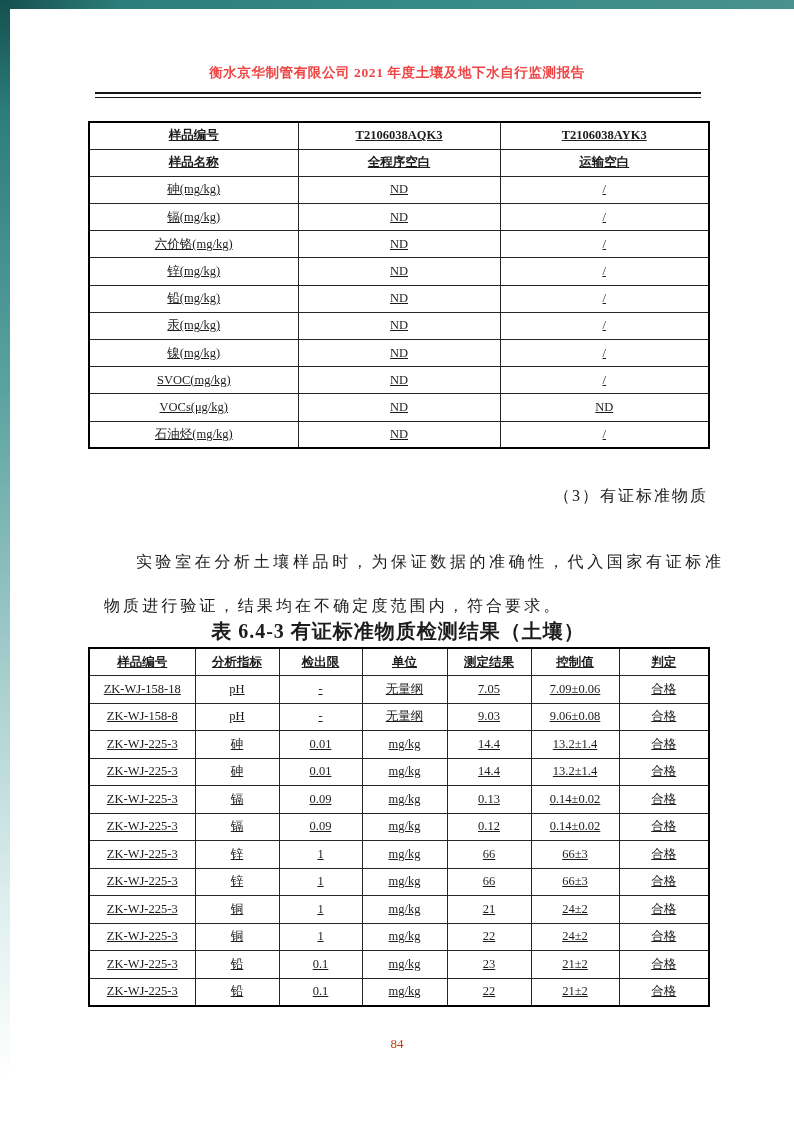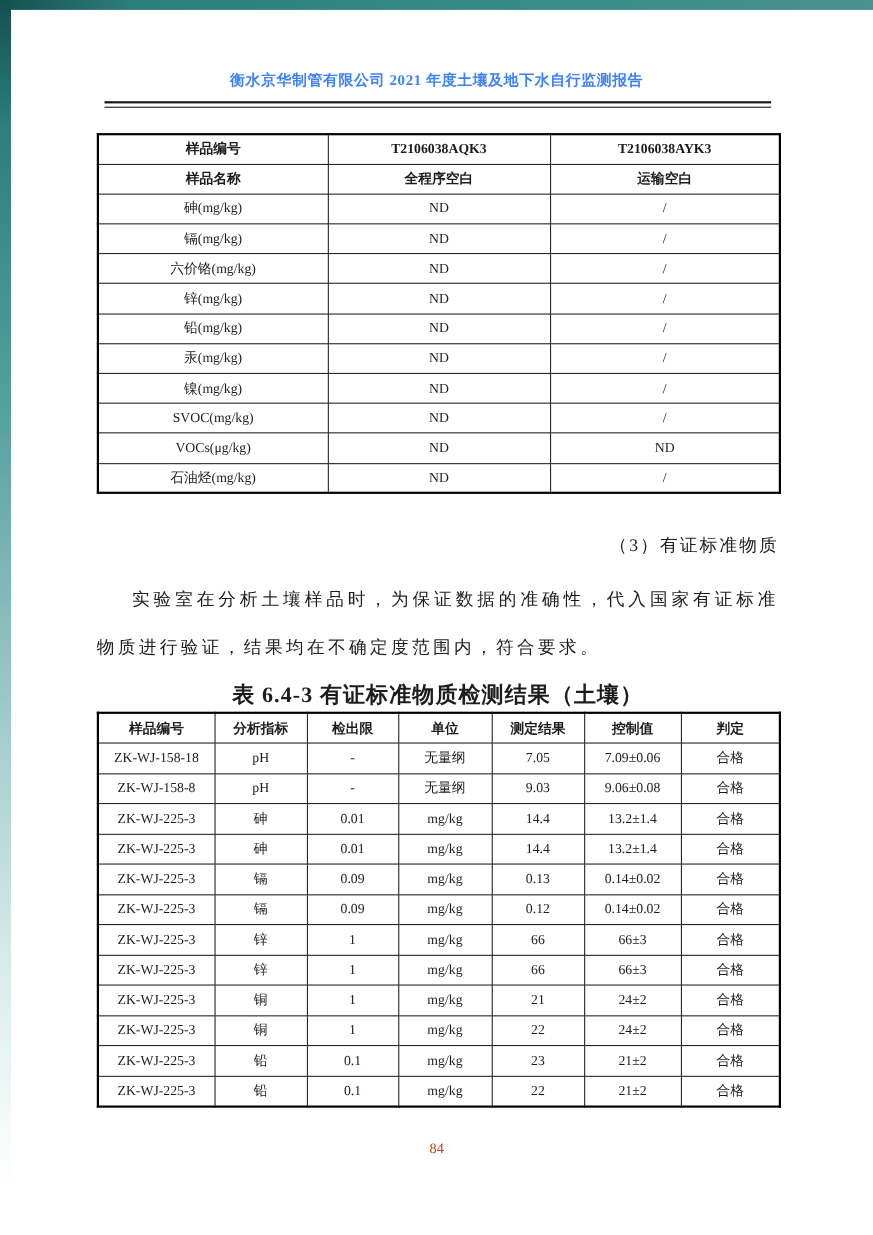--- a/index.html
+++ b/index.html
@@ -18,7 +18,7 @@
   }
   .header-title{
     position:absolute;top:64px;left:0;width:794px;text-align:center;
-    font-size:13.5px;font-weight:bold;letter-spacing:0.6px;color:#3b82f6;
+    font-size:13.5px;font-weight:bold;letter-spacing:0.6px;color:#ef4444;
   }
   .header-rule{
     position:absolute;top:92px;left:95px;width:606px;height:3px;

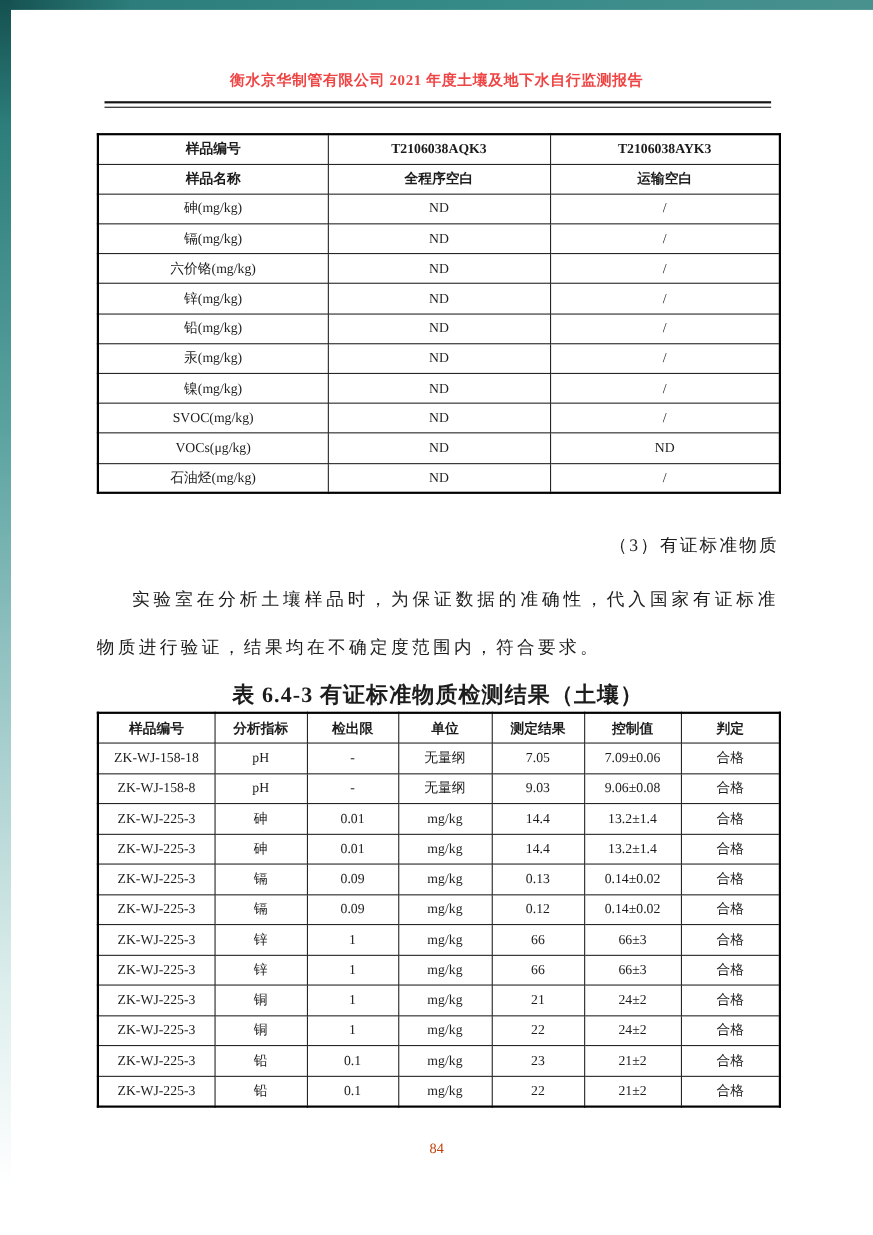--- a/index.html
+++ b/index.html
@@ -25,7 +25,7 @@
     border-top:2.5px solid #161616;border-bottom:1px solid #161616;
   }
   table{border-collapse:collapse;table-layout:fixed;background:#fff;}
-  .t1,.t2{position:absolute;left:88px;width:620px;border:2px solid #000;}
+  .t1,.t2{position:absolute;left:88px;width:620px;border:2px solid #000;text-decoration:underline;}
   .t1{top:121px;}
   .t2{top:647px;}
   th,td{

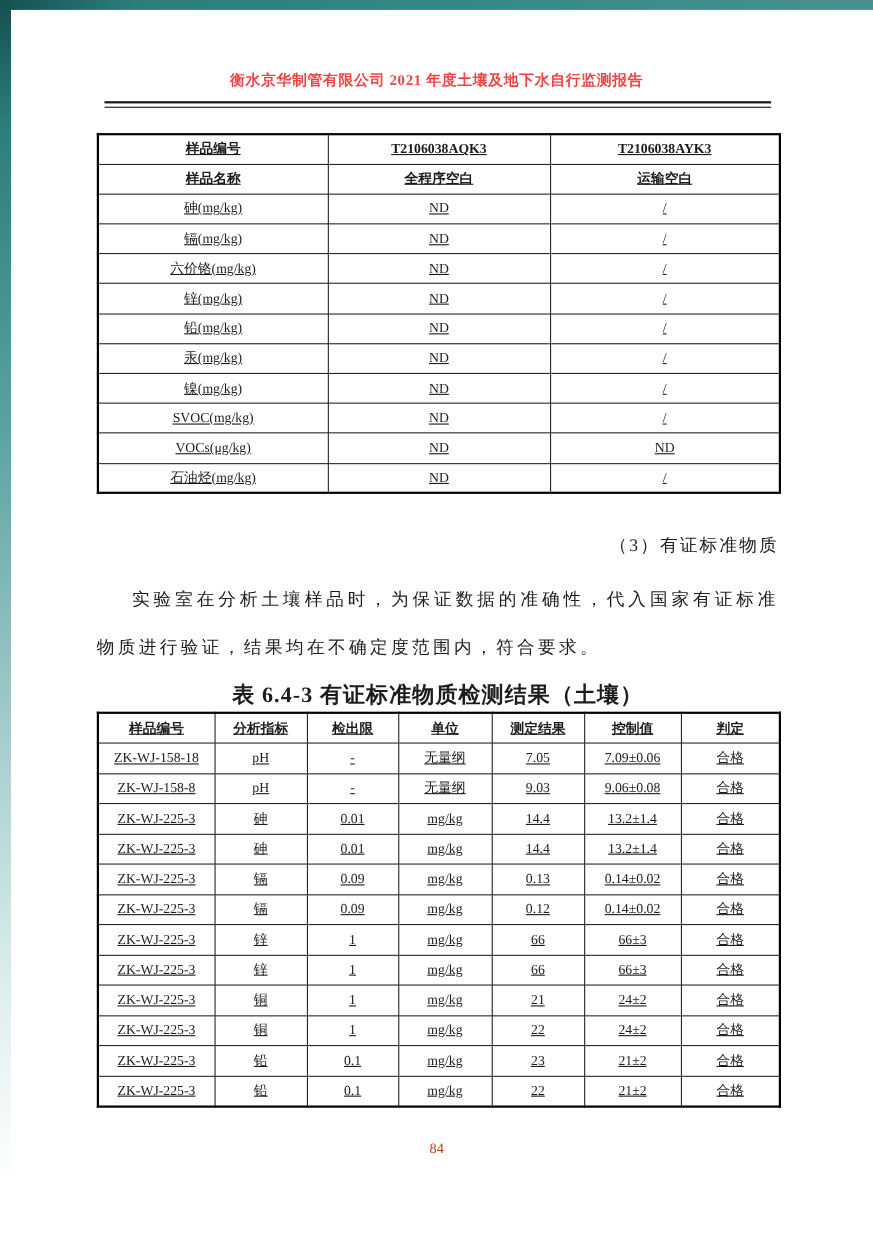--- a/index.html
+++ b/index.html
@@ -41,7 +41,7 @@
   }
   .sec-heading .inner{padding-left:38px;text-align:right;}
   .para{
-    position:absolute;top:524px;left:88px;width:620px;margin:0;
+    position:absolute;top:524px;left:88px;width:620px;margin:16px;
     font-size:16px;line-height:44px;letter-spacing:3.1px;
     text-align:justify;text-indent:32px;
   }

